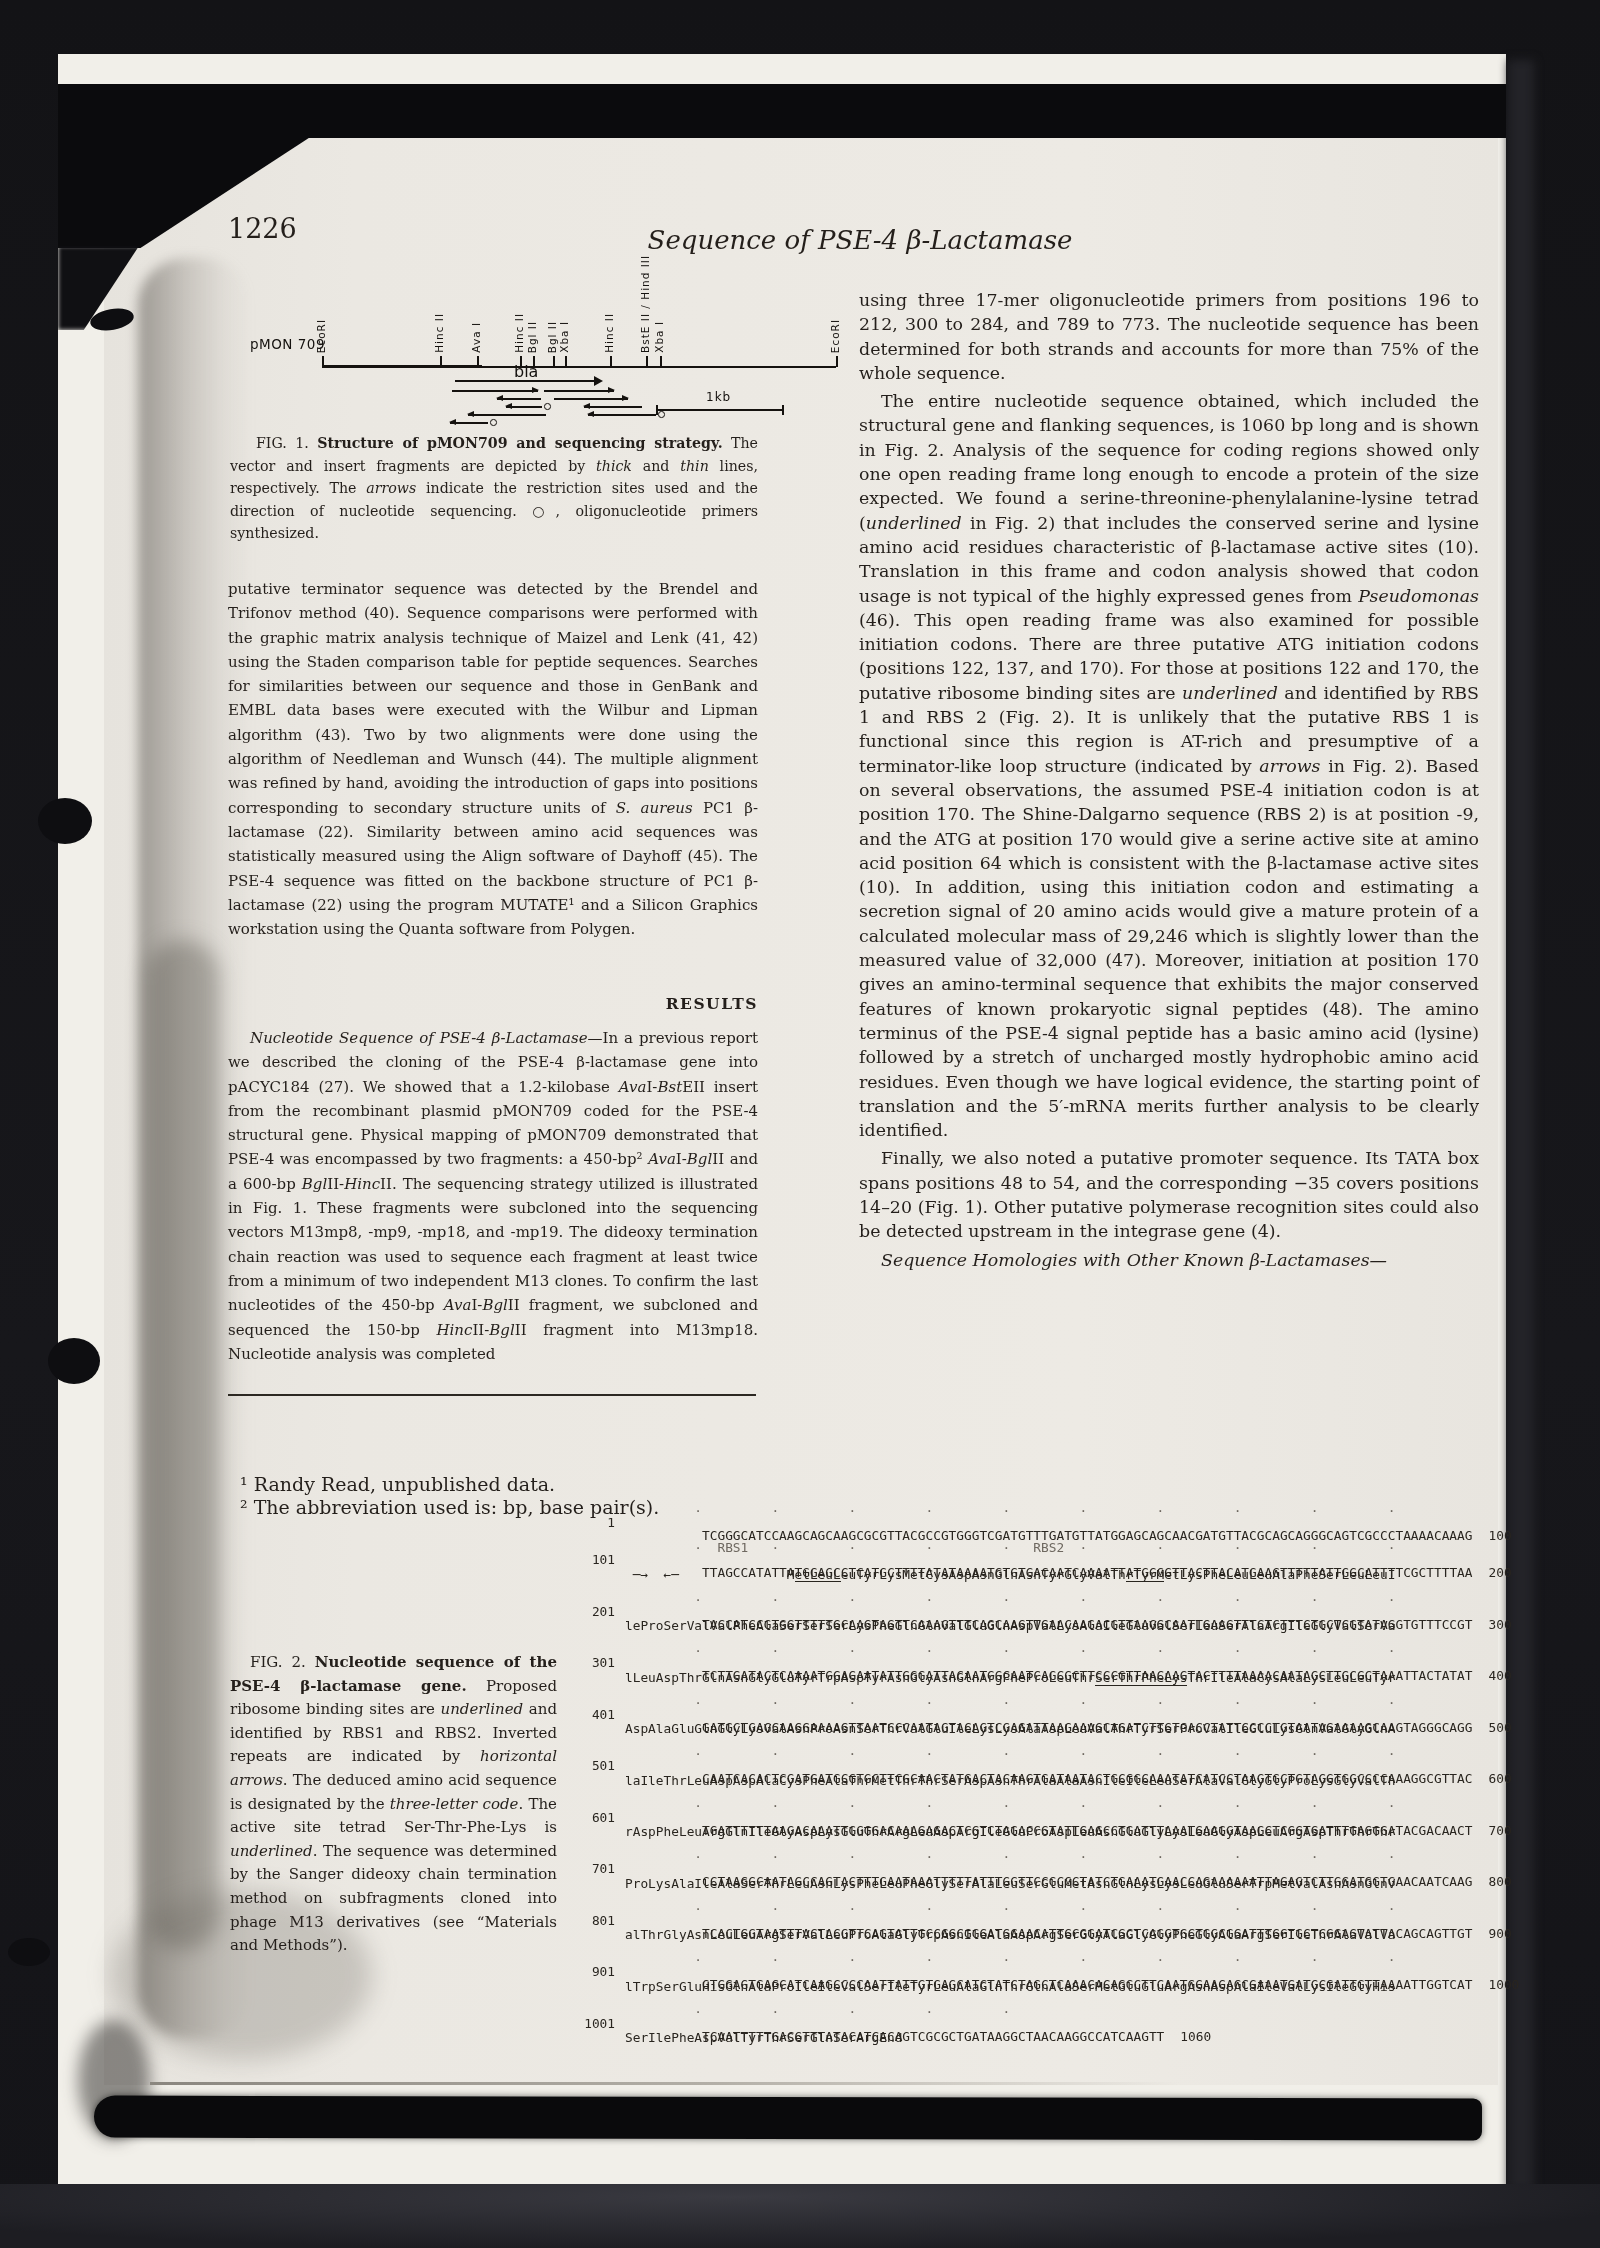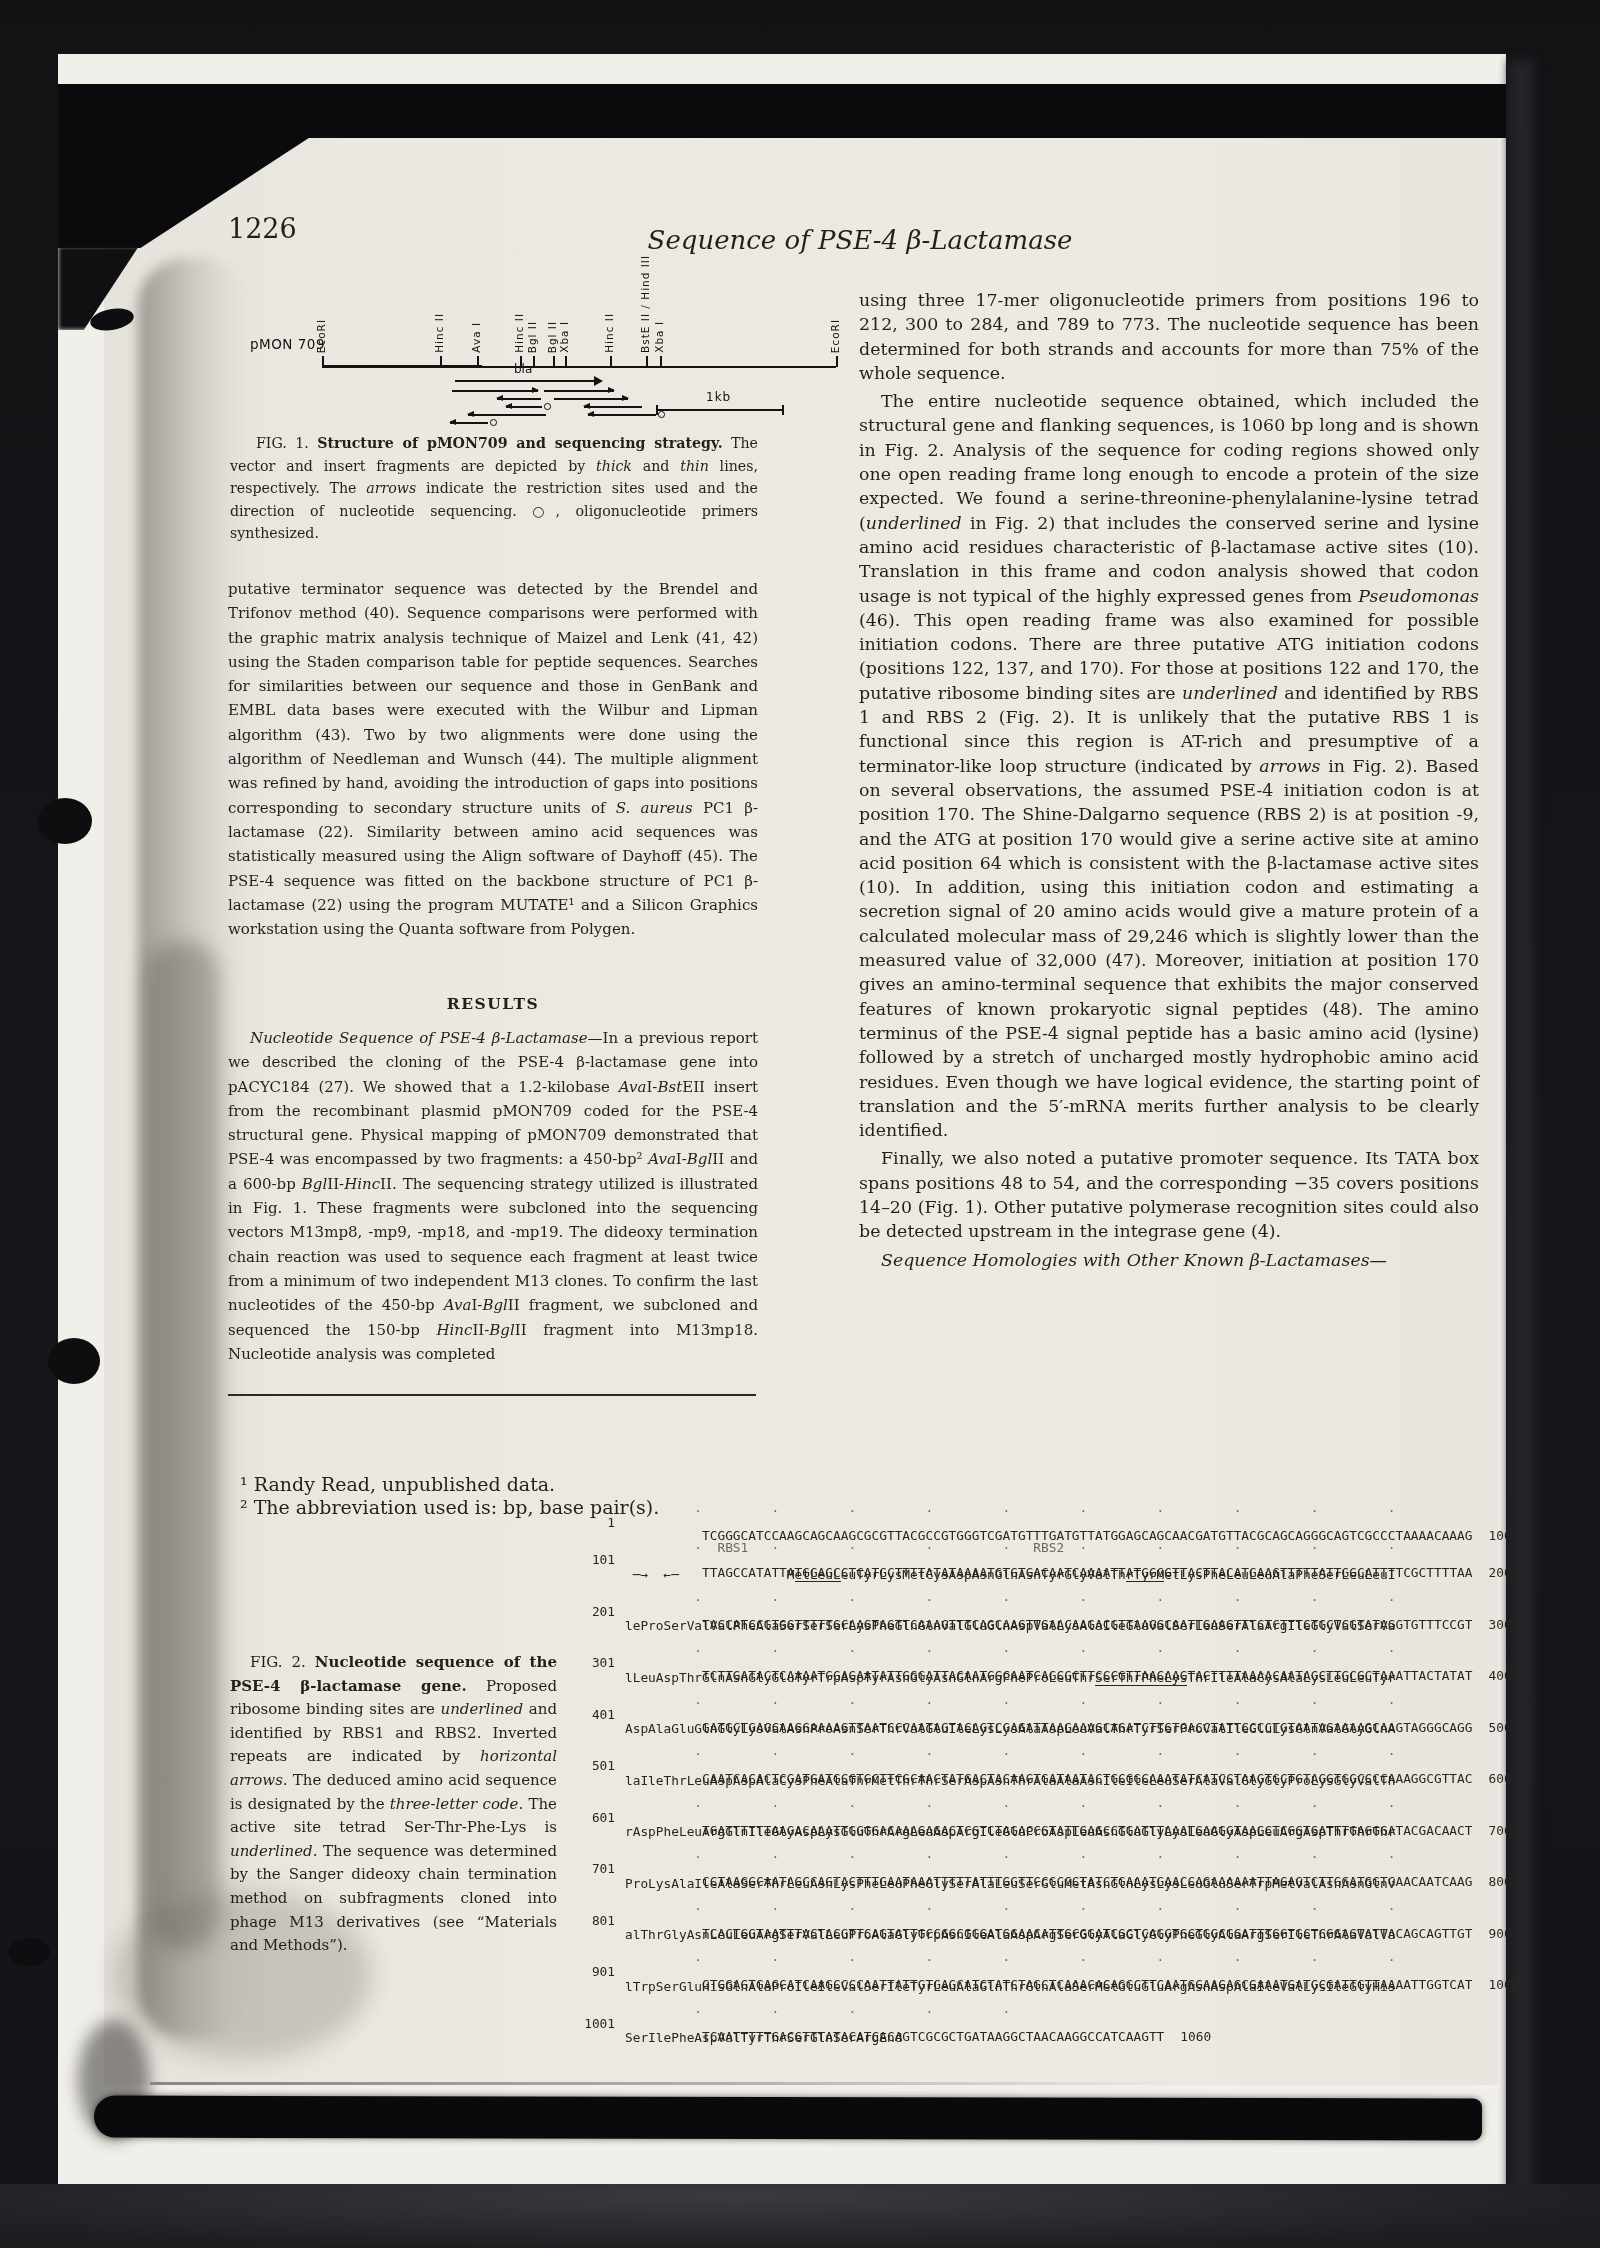--- a/index.html
+++ b/index.html
@@ -73,7 +73,7 @@
   .bla-arrow::after{content:"";position:absolute;right:-2px;top:-3.8px;border-left:9px solid #15120f;
         border-top:5px solid transparent;border-bottom:5px solid transparent;}
   .bla-label{position:absolute;left:192px;top:104px;font-family:"DejaVu Sans",sans-serif;
-        font-size:12px;color:#15120f;}
+        font-size:16px;color:#15120f;}
   .ar{position:absolute;height:1.6px;background:#15120f;}
   .ar.r::after{content:"";position:absolute;right:-1px;top:-3px;border-left:7px solid #15120f;
         border-top:3.8px solid transparent;border-bottom:3.8px solid transparent;}

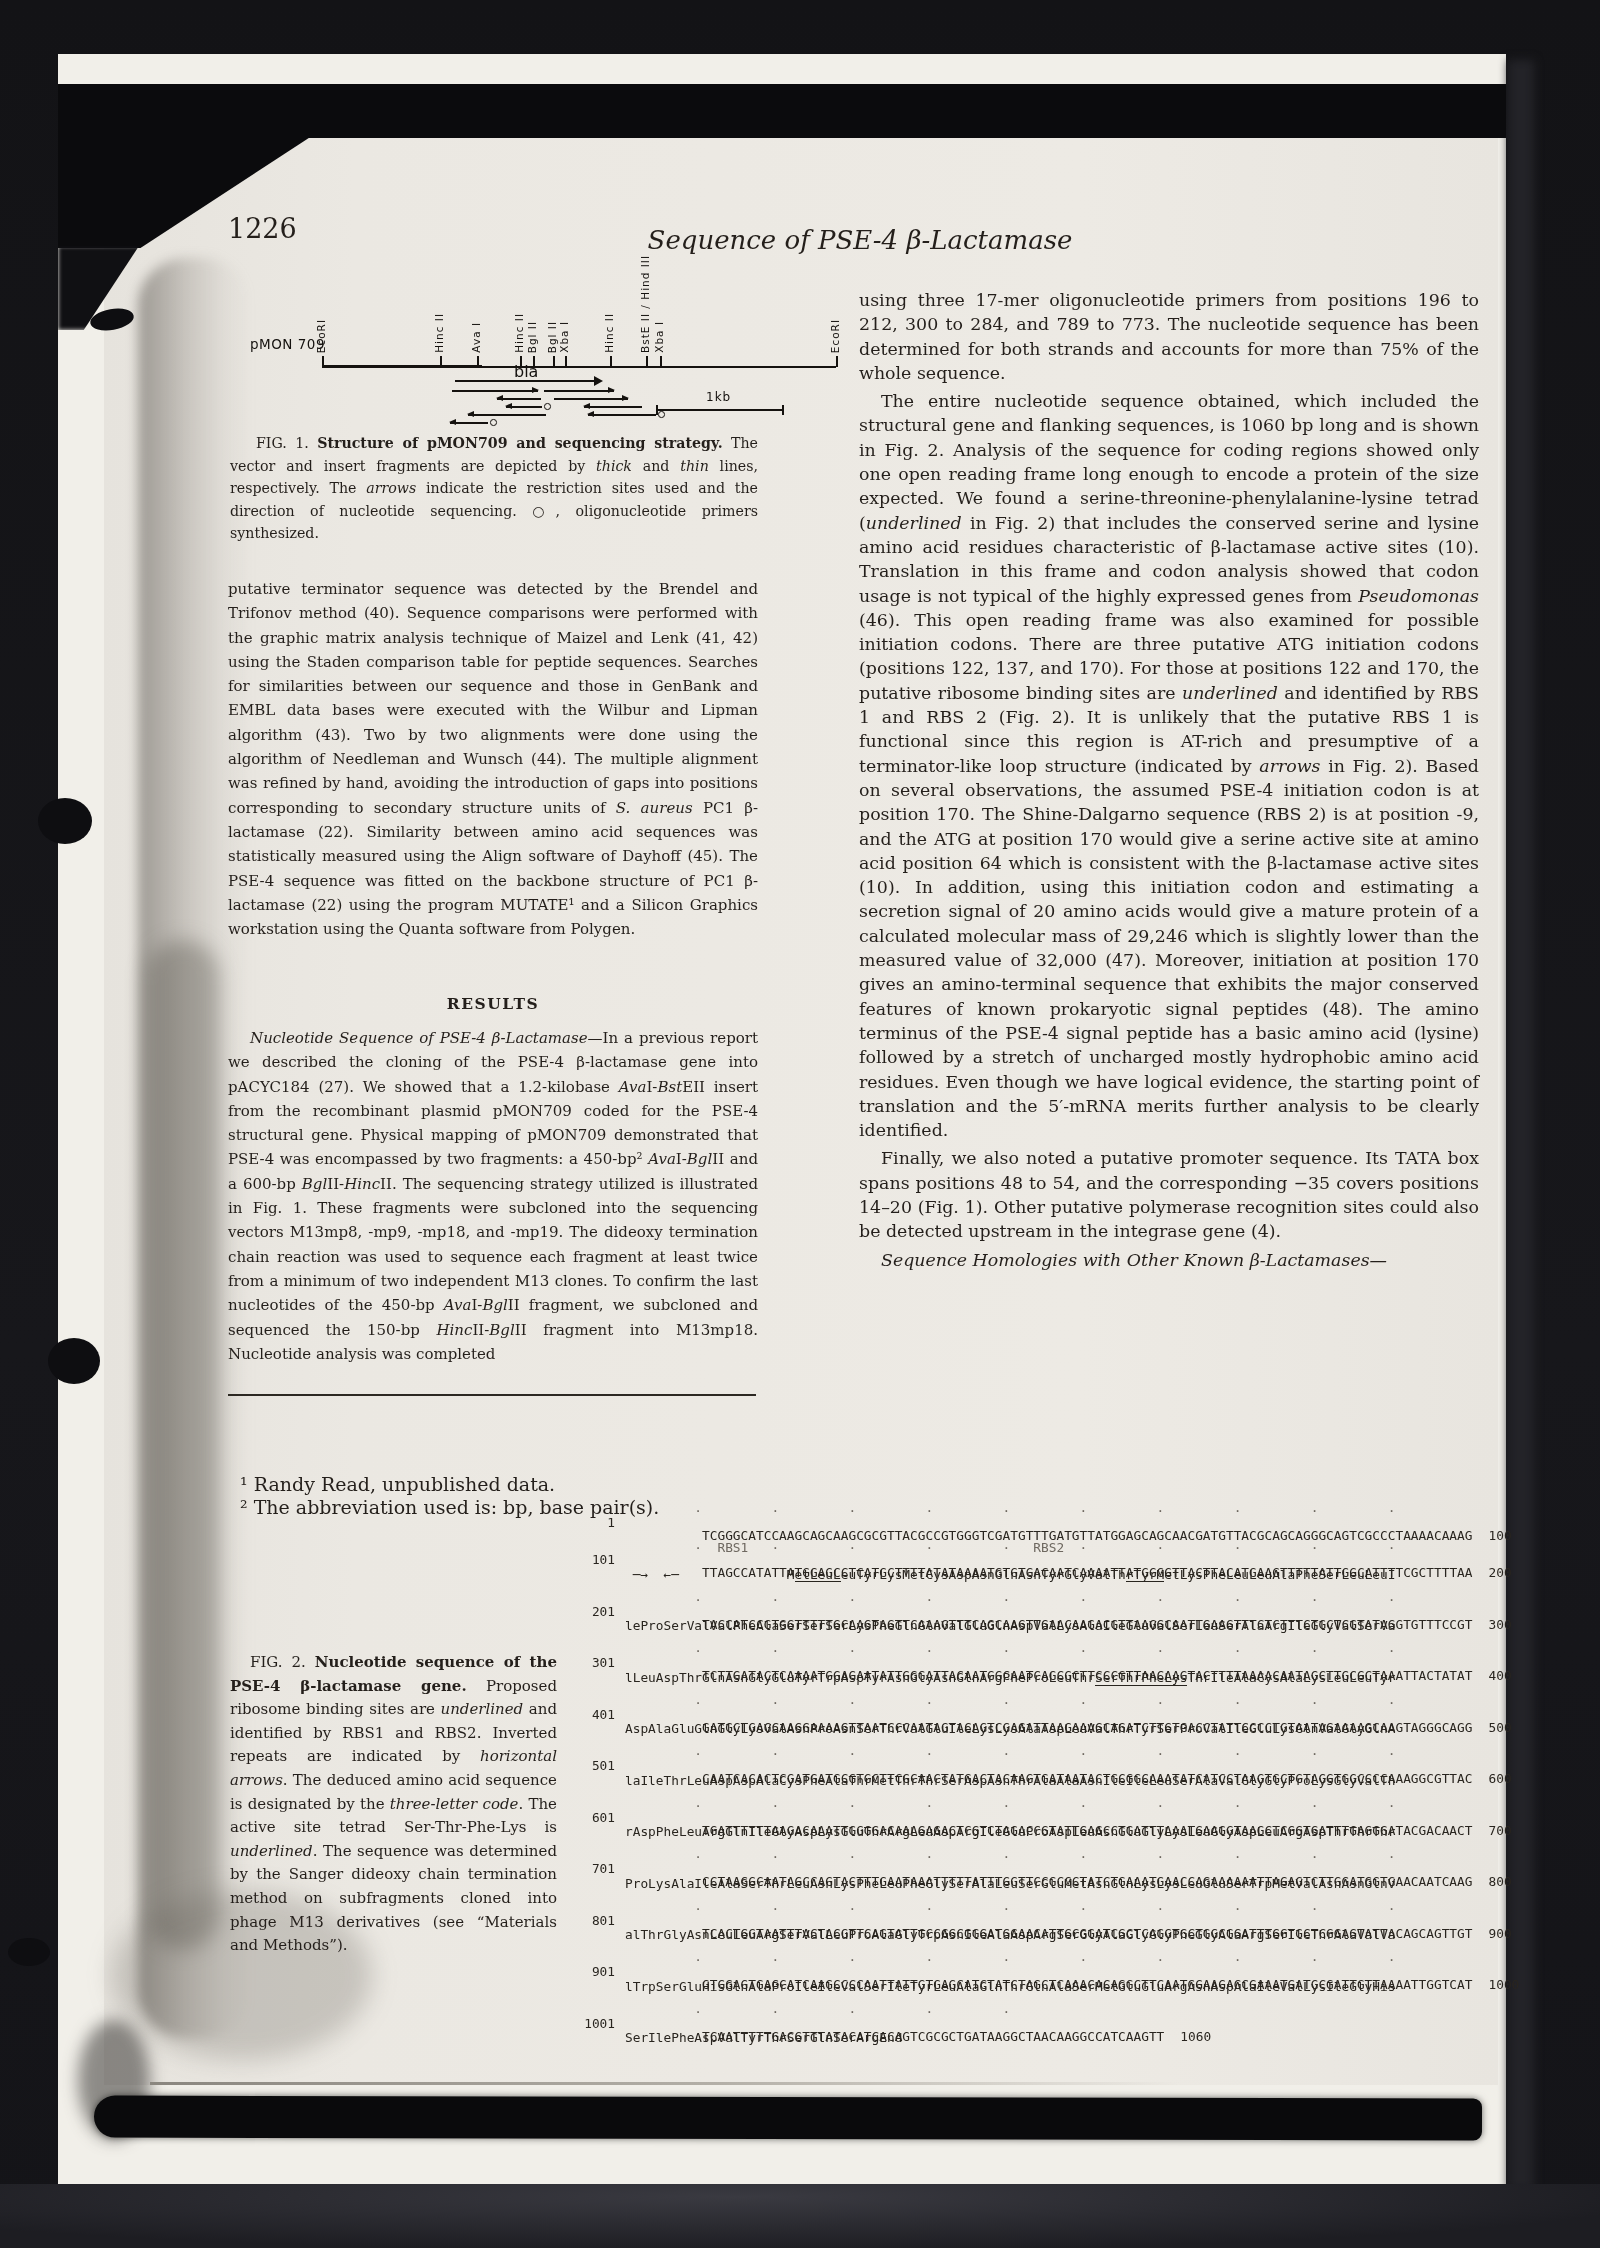--- a/index.html
+++ b/index.html
@@ -44,7 +44,7 @@
          font-style:italic;font-size:26px;color:#241f1b;}
   .col{position:absolute;text-align:justify;color:#241f1b;hyphens:none;}
   .leftp1{left:228px;top:577px;width:530px;font-size:15px;line-height:24.3px;}
-  .results-h{position:absolute;left:228px;top:994px;width:530px;text-align:center;
+  .results-h{position:absolute;left:228px;top:994px;width:530px;text-align:right;
          font-weight:bold;font-size:15.5px;letter-spacing:1.5px;color:#241f1b;}
   .resultsp{left:228px;top:1026px;width:530px;font-size:15px;line-height:24.3px;}
   .resultsp .indent, .rcol p.indent{text-indent:22px;}

